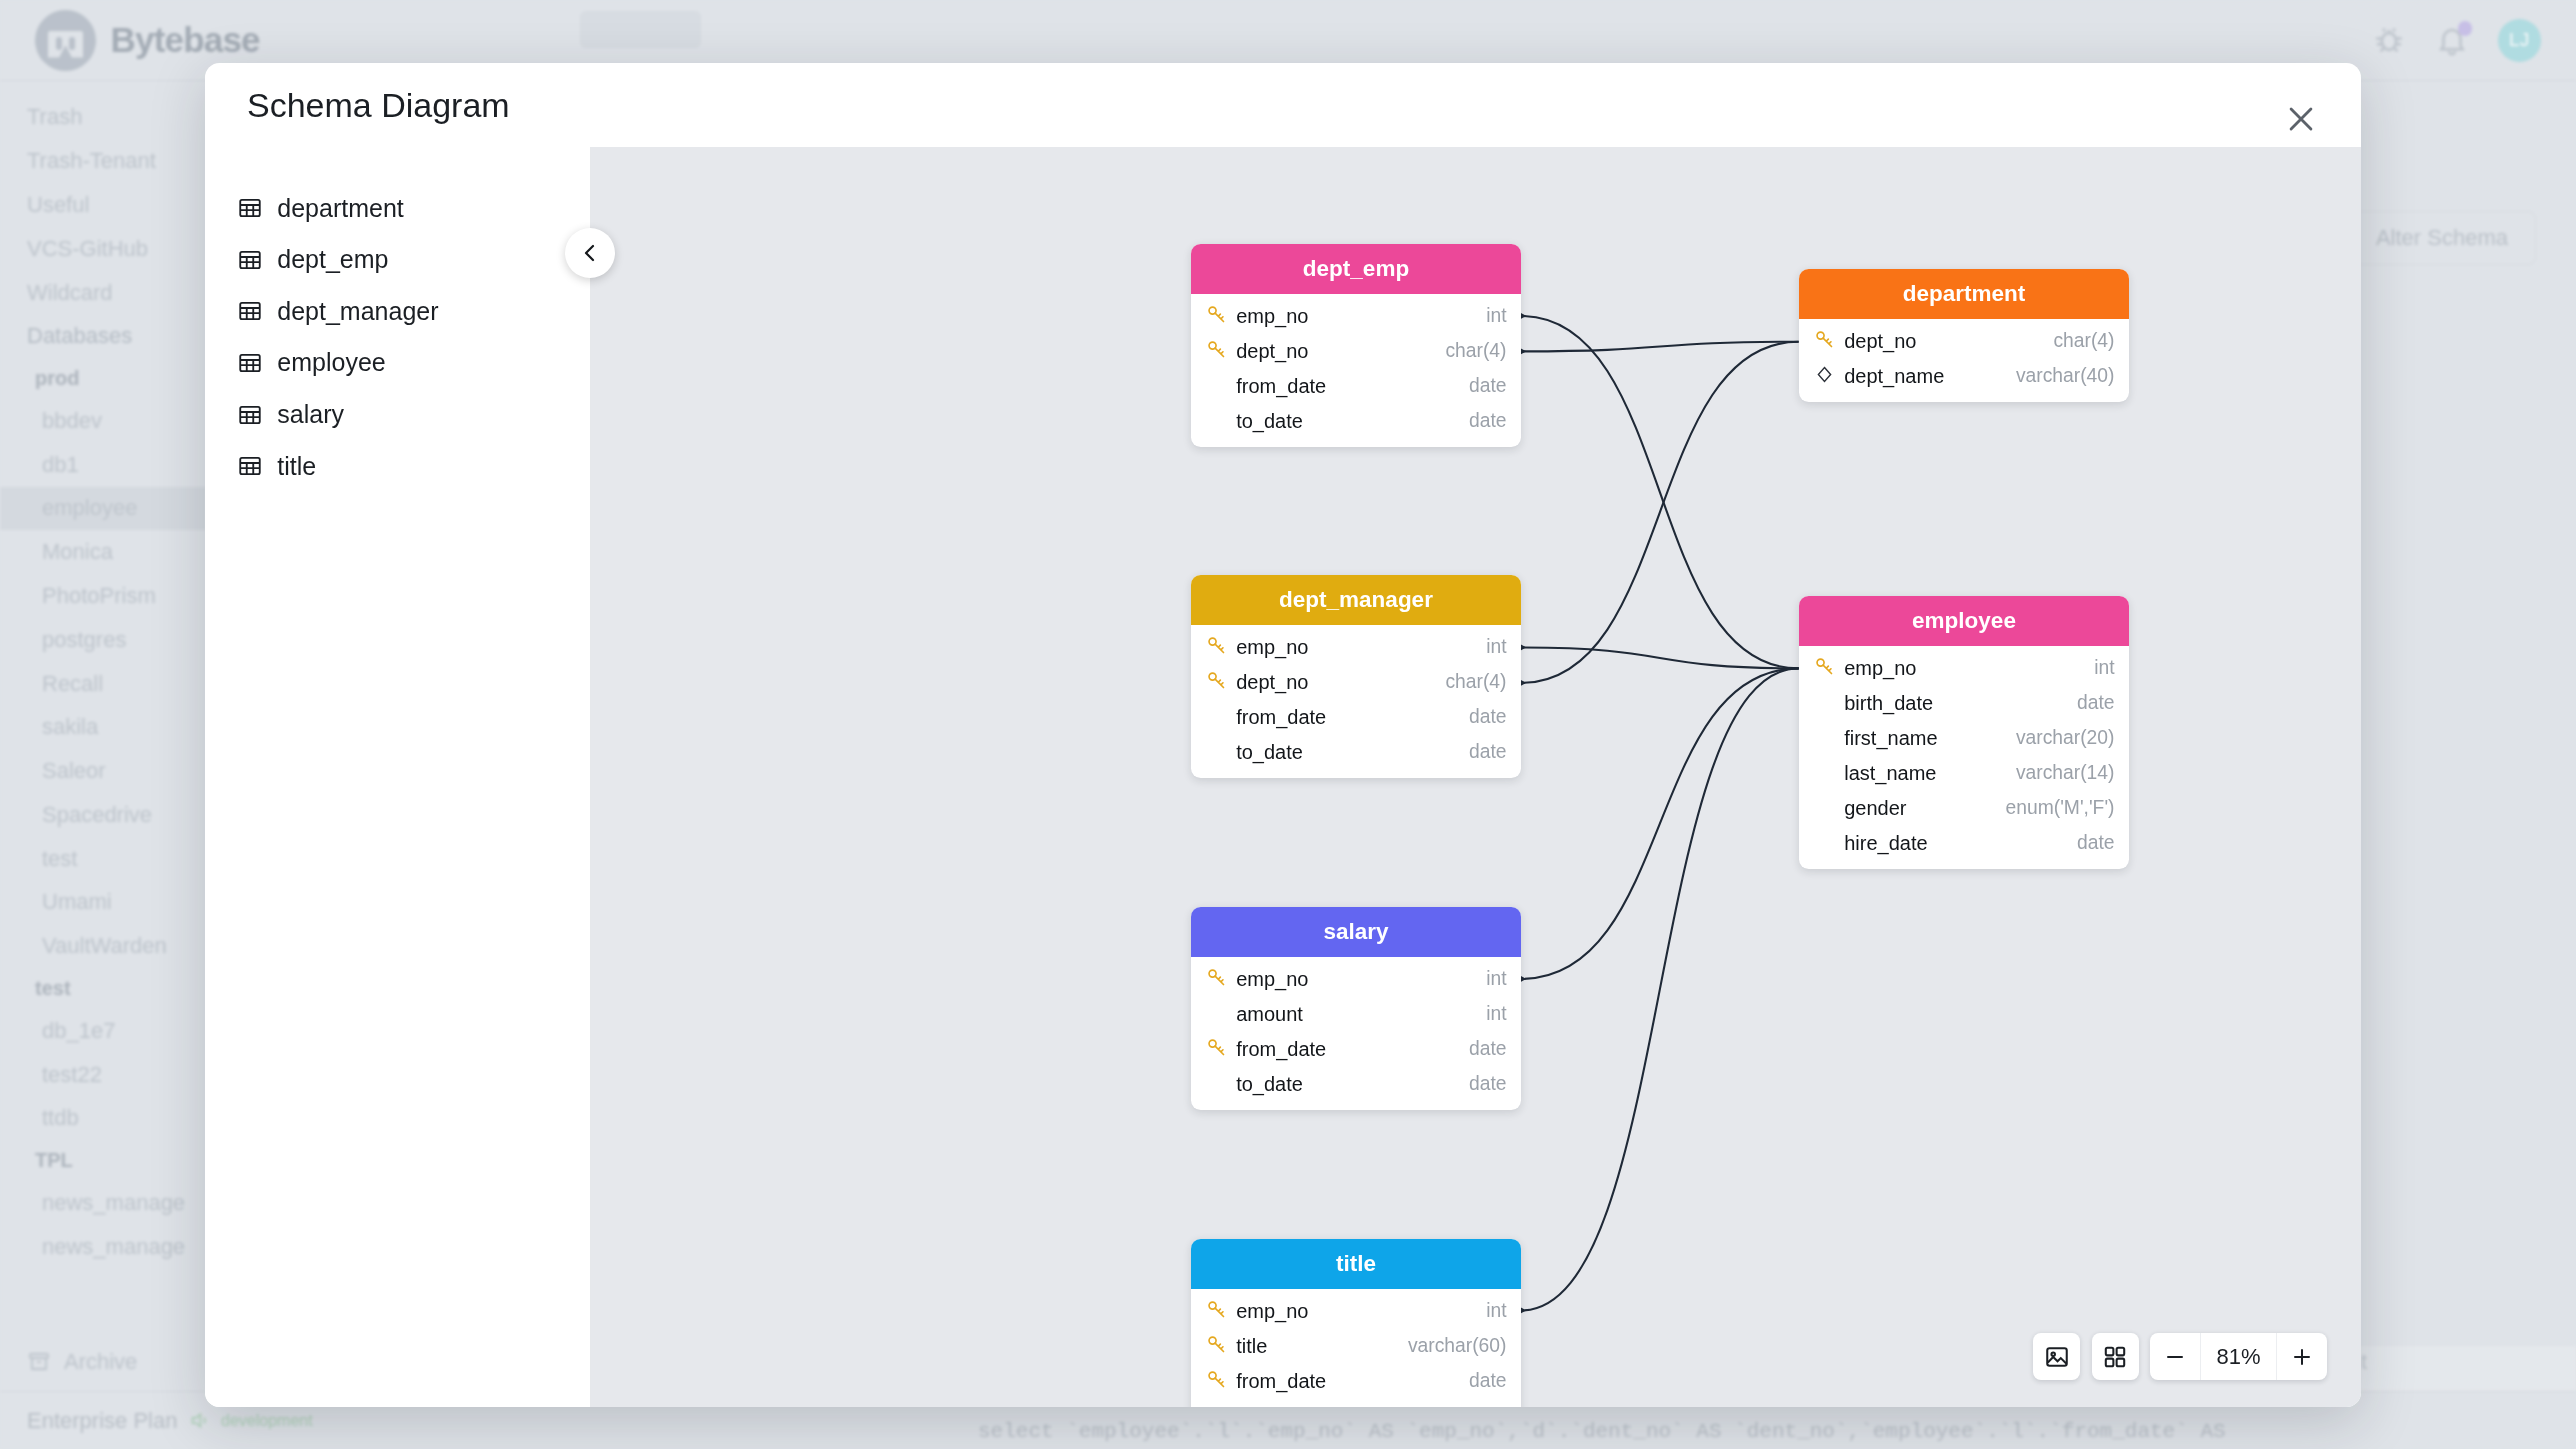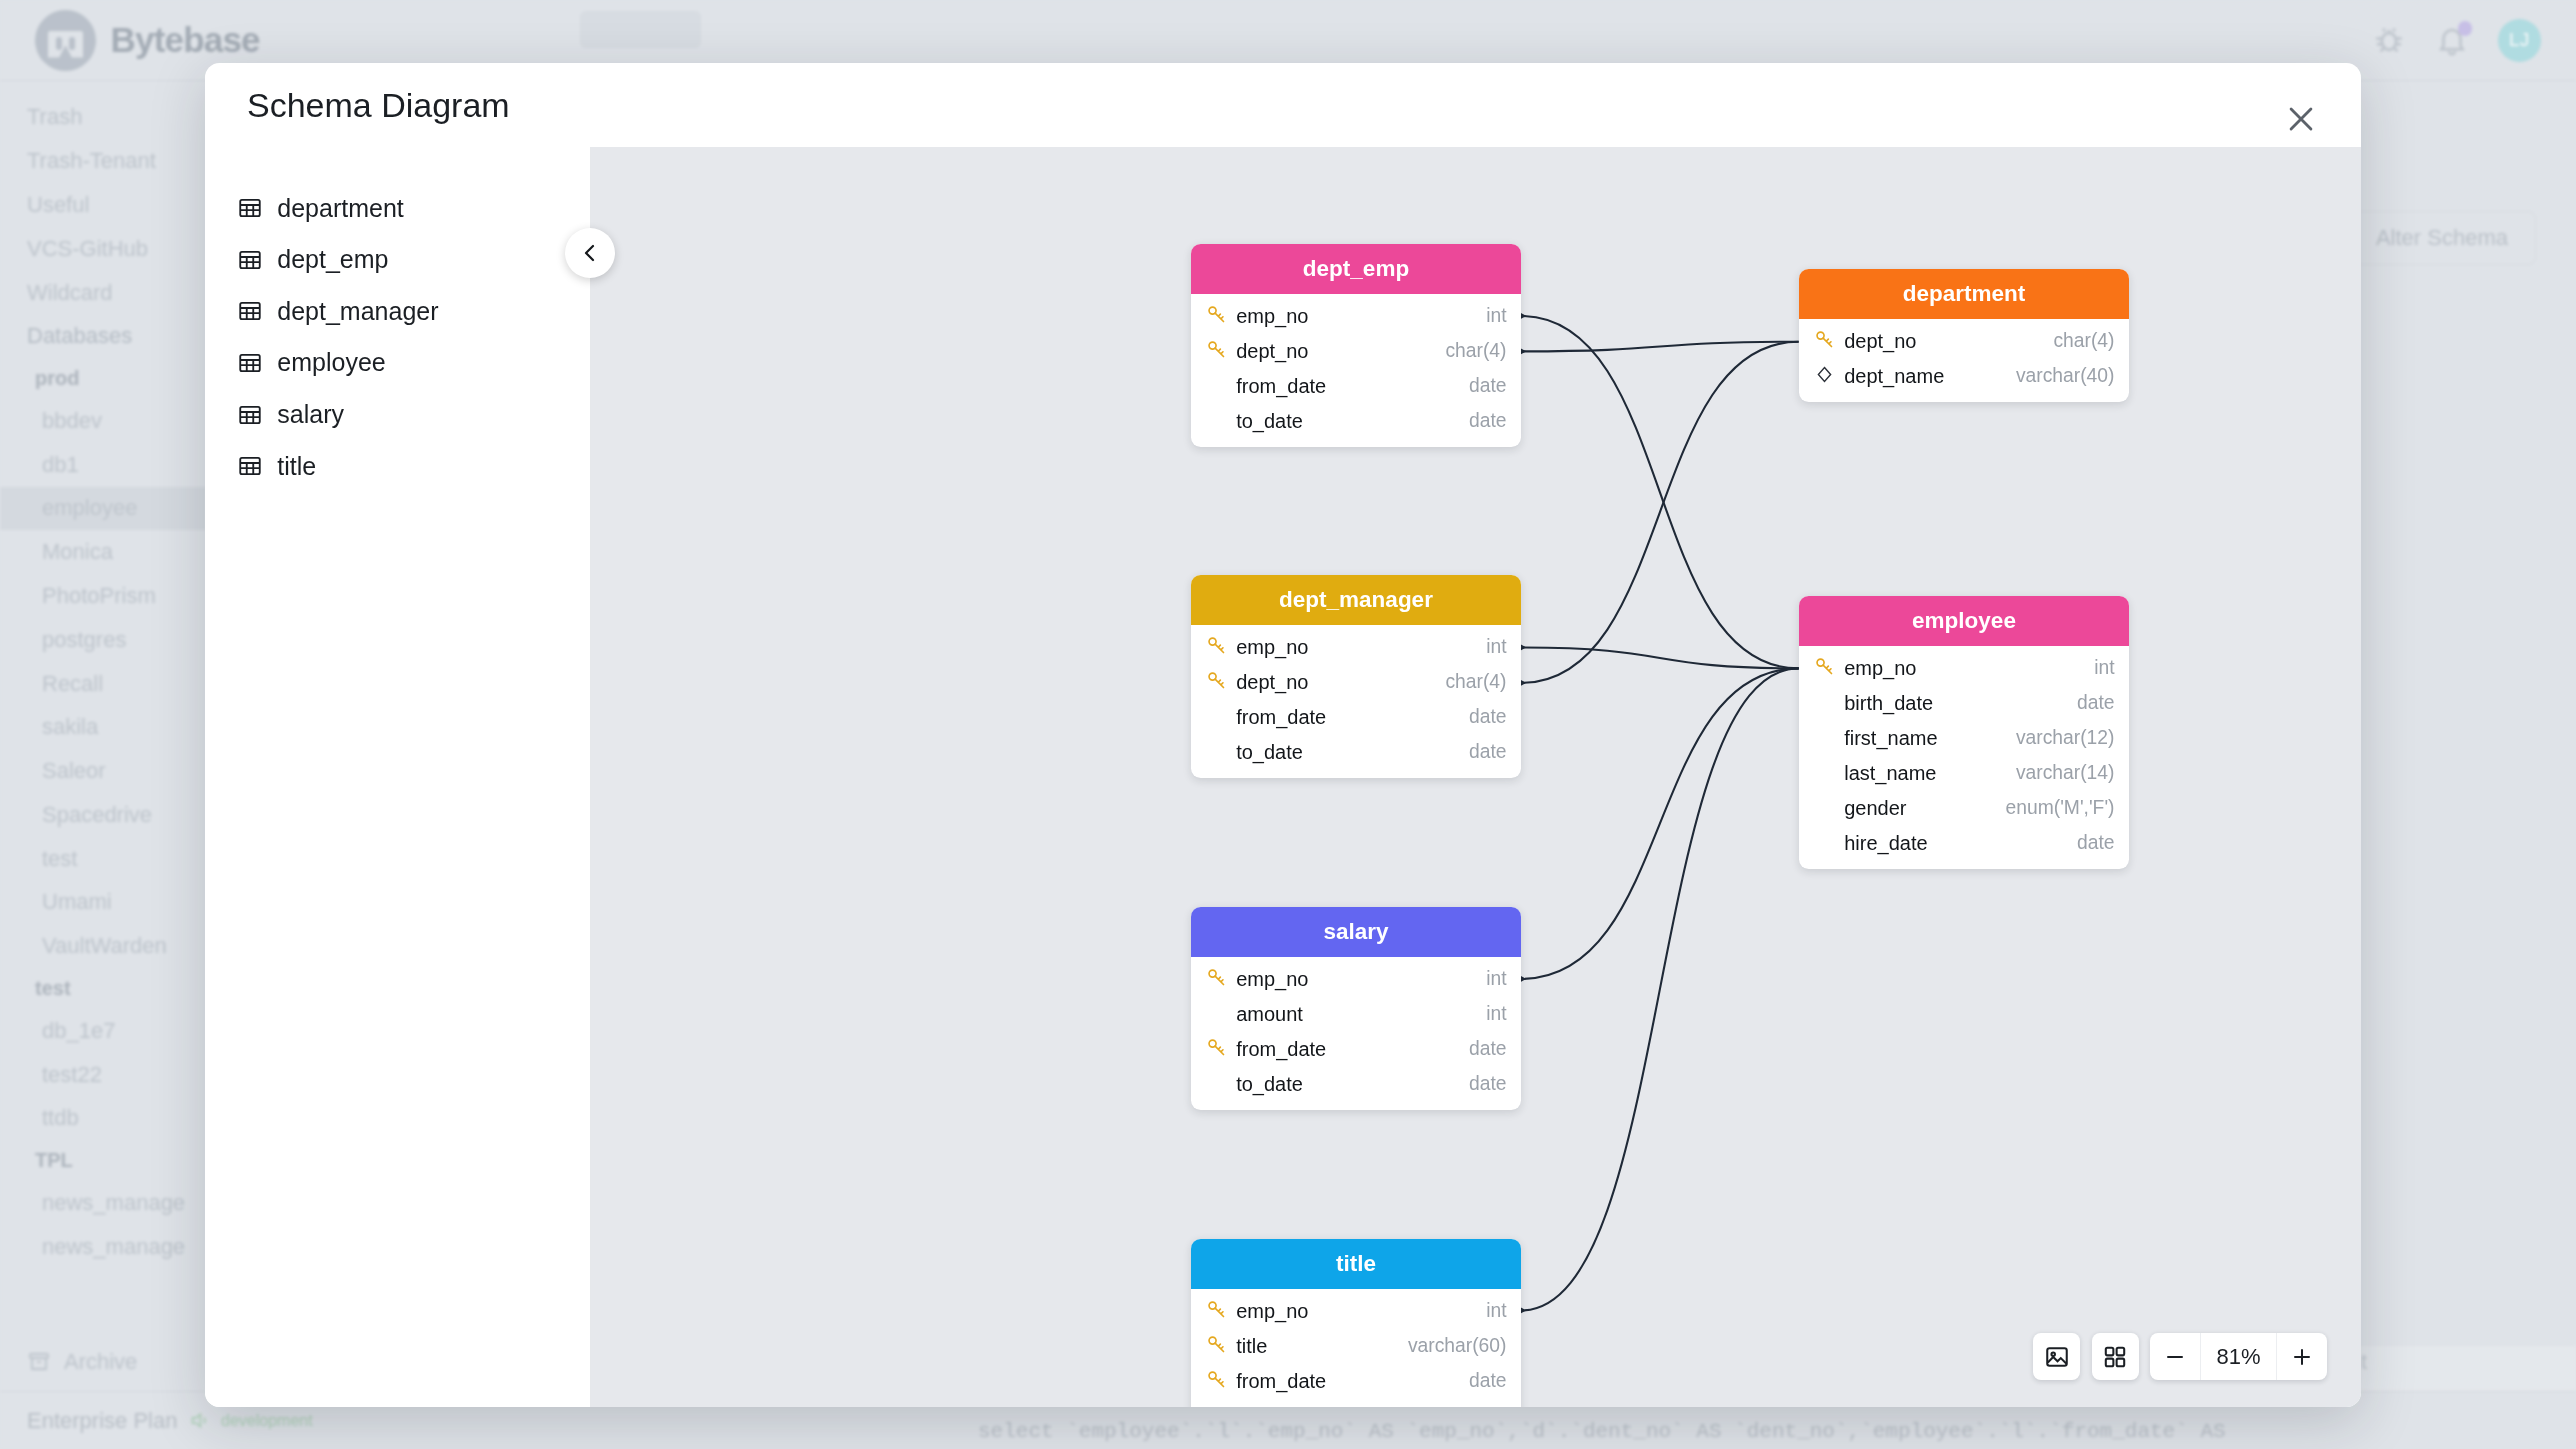--- a/index.html
+++ b/index.html
@@ -479,7 +479,7 @@
               <div class="node-row">
                 <span class="row-key"></span>
                 <span class="row-name">first_name</span>
-                <span class="row-type">varchar(12)</span>
+                <span class="row-type">varchar(20)</span>
               </div>
               <div class="node-row">
                 <span class="row-key"></span>

